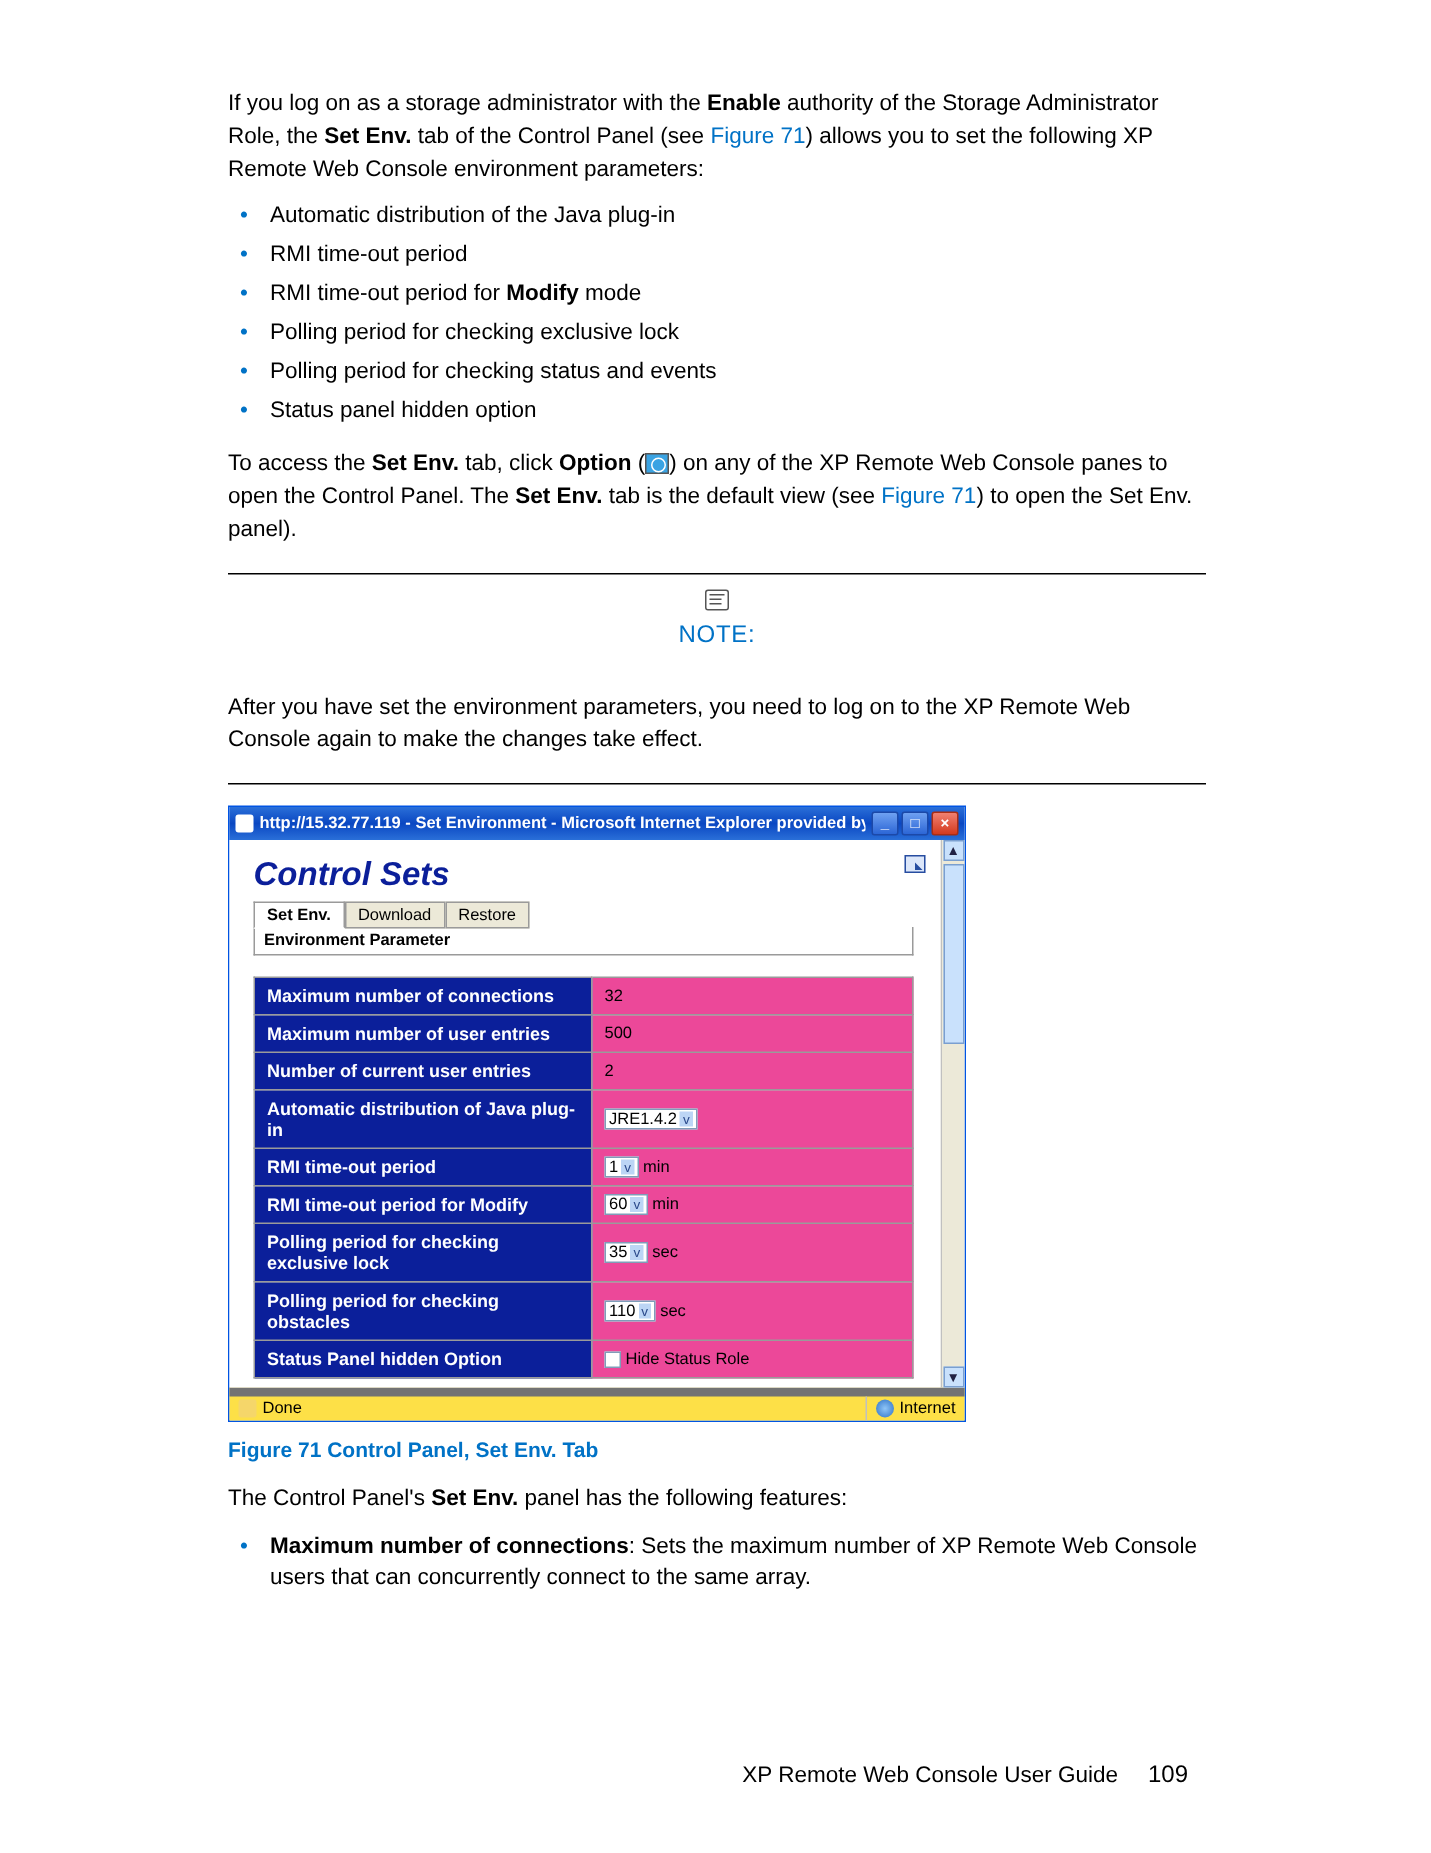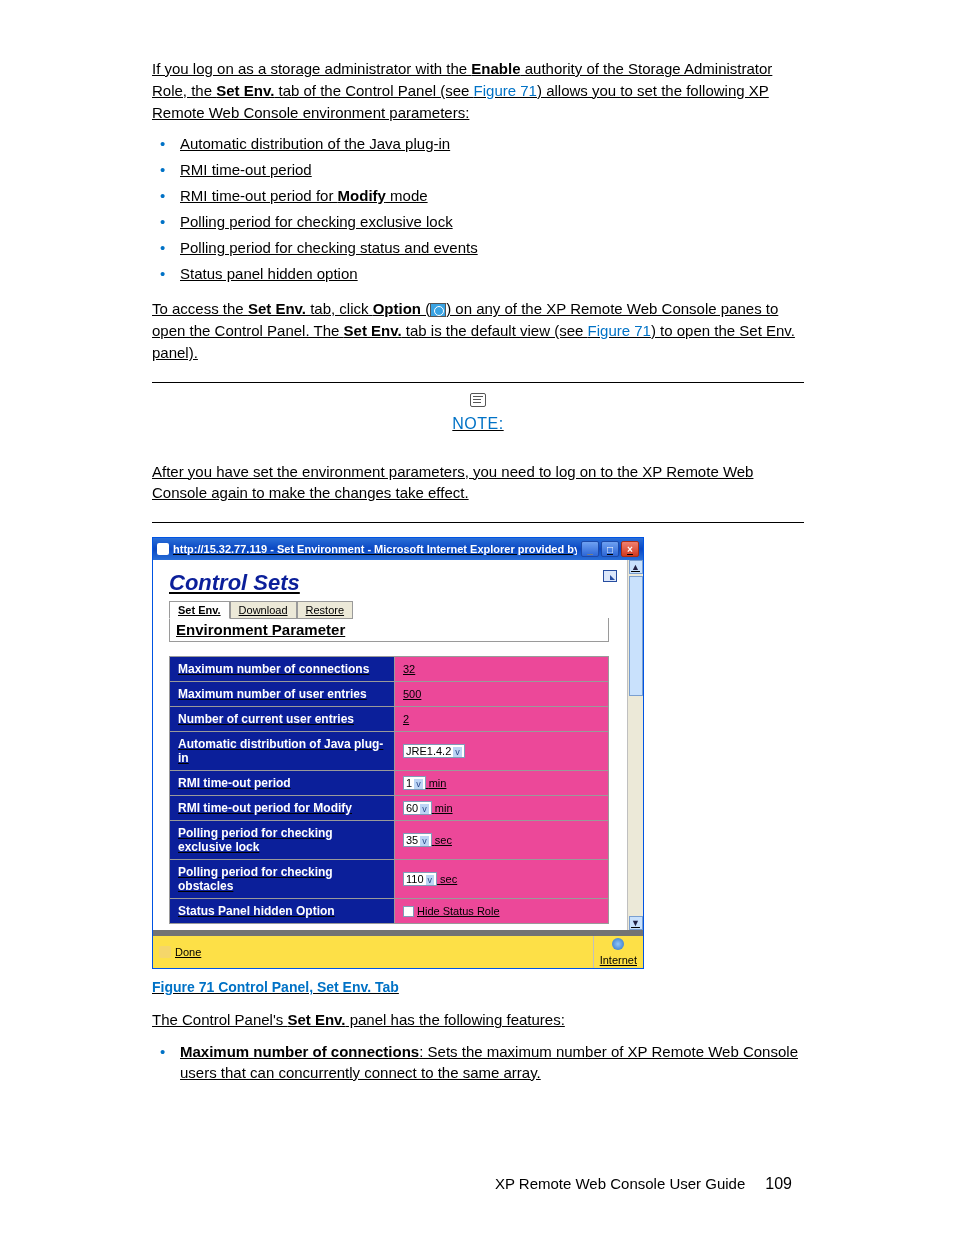--- a/index.html
+++ b/index.html
@@ -14,7 +14,6 @@
   }
   .content {
     padding: 58px 150px 0 152px;
-    text-decoration: underline;
   }
   .para { line-height: 1.45; margin-bottom: 10px; }
   .bold { font-weight: bold; }

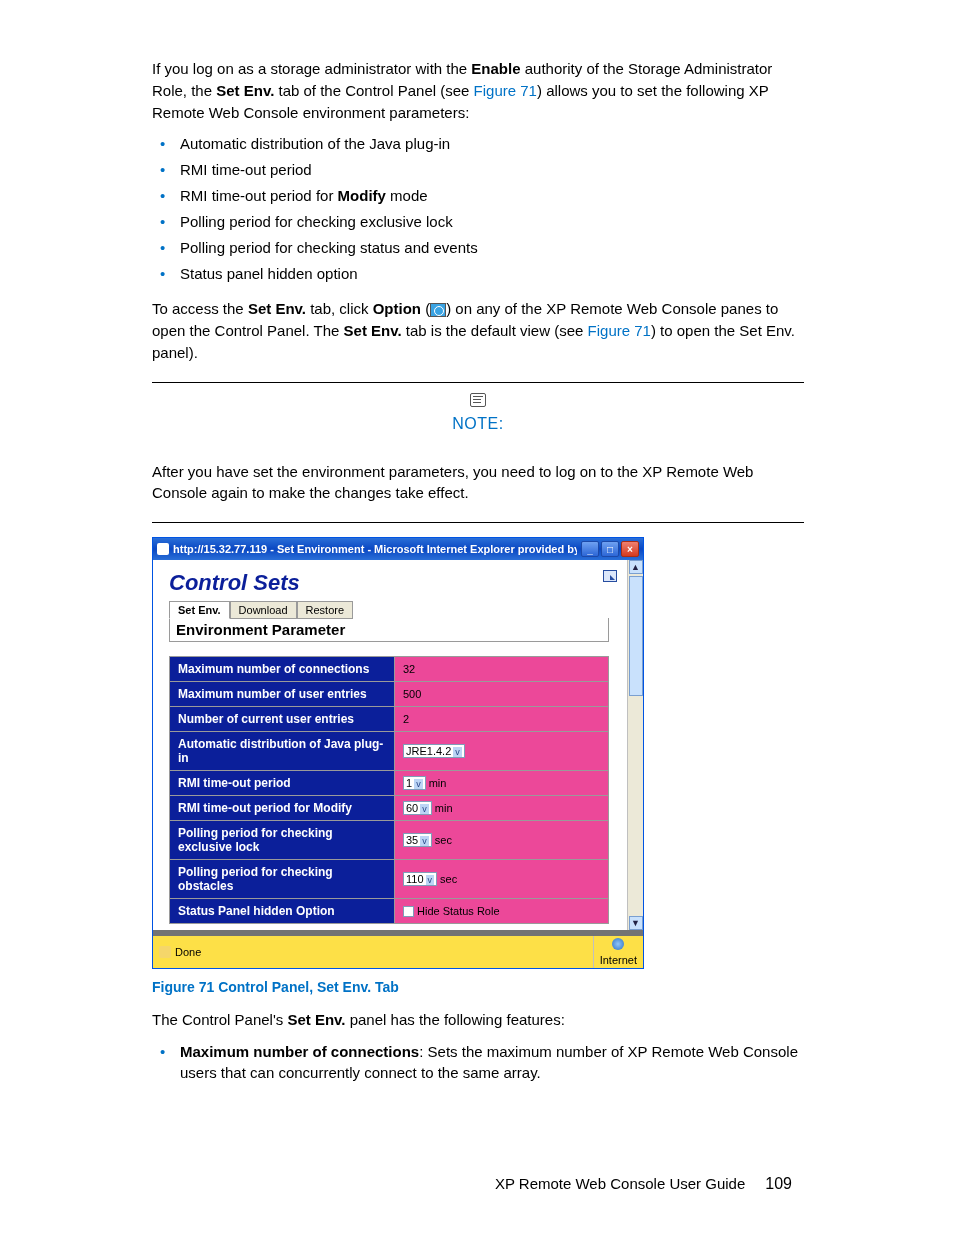--- a/index.html
+++ b/index.html
@@ -63,7 +63,7 @@
   .cp-tabs { display:flex; gap:0; margin-top:2px; }
   .cp-tab { padding: 2px 8px; font-size:11px; border:1px solid #9a9a9a; background:#ece9d8; position:relative; top:1px; }
   .cp-tab.active { background:#fff; border-bottom:1px solid #fff; font-weight:bold; }
-  .cp-subtab { border:1px solid #9a9a9a; border-top:none; padding:3px 6px; font-size:15px; font-weight:bold; background:#fff; width: 440px; }
+  .cp-subtab { border:1px solid #9a9a9a; border-top:none; padding:3px 6px; font-size:11px; font-weight:bold; background:#fff; width: 440px; }
   .param-table { margin-top:14px; border-collapse:collapse; width: 440px; }
   .param-table td { border:1px solid #9a9a9a; padding: 5px 8px; vertical-align:middle; }
   .param-table td.label { background:#0b1f9a; color:#fff; font-weight:bold; font-size:12px; width: 225px; }

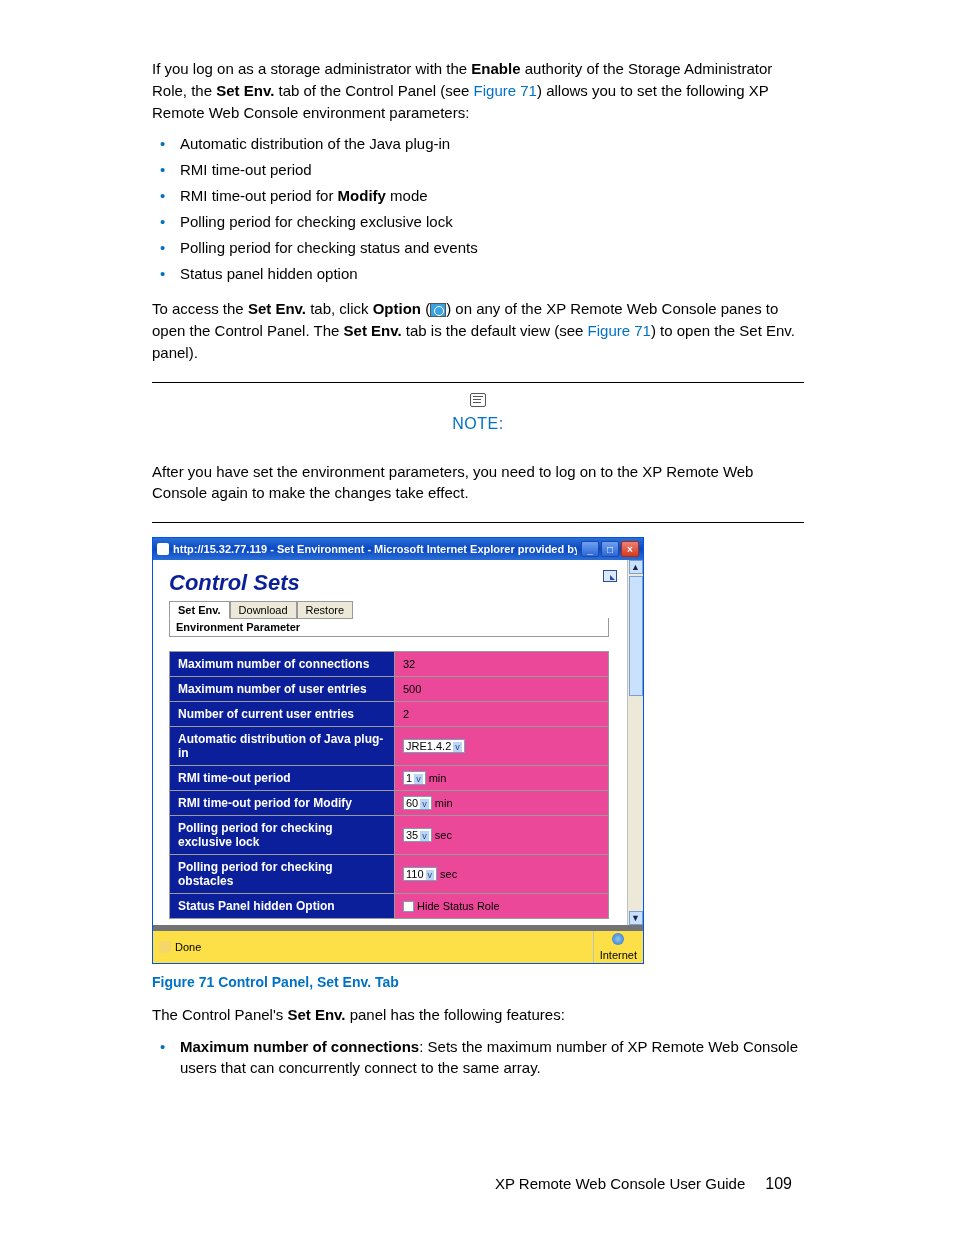--- a/index.html
+++ b/index.html
@@ -73,7 +73,7 @@
   .chk { display:inline-block; width:11px; height:11px; border:1px solid #7f9db9; background:#fff; vertical-align:middle; margin-right:3px; }
   .ie-status { display:flex; border-top:6px solid #737373; background:#fde047; font-size:11px; align-items:center; }
   .ie-status .left { flex:1; padding:2px 6px; display:flex; align-items:center; gap:4px; }
-  .ie-status .right { padding:2px 6px; display:flex; align-items:center; gap:4px; border-left:1px solid #c0c0c0;flex-direction:column; }
+  .ie-status .right { padding:2px 6px; display:flex; align-items:center; gap:4px; border-left:1px solid #c0c0c0; }
   .ie-status .sicon { width:12px; height:12px; background:#f5d66a; border-radius:2px; display:inline-block; }
   .ie-status .gicon { width:12px; height:12px; border-radius:50%; background:radial-gradient(#8fc5f7,#2b6fc4); display:inline-block; }
   .opt-icon-inline {

